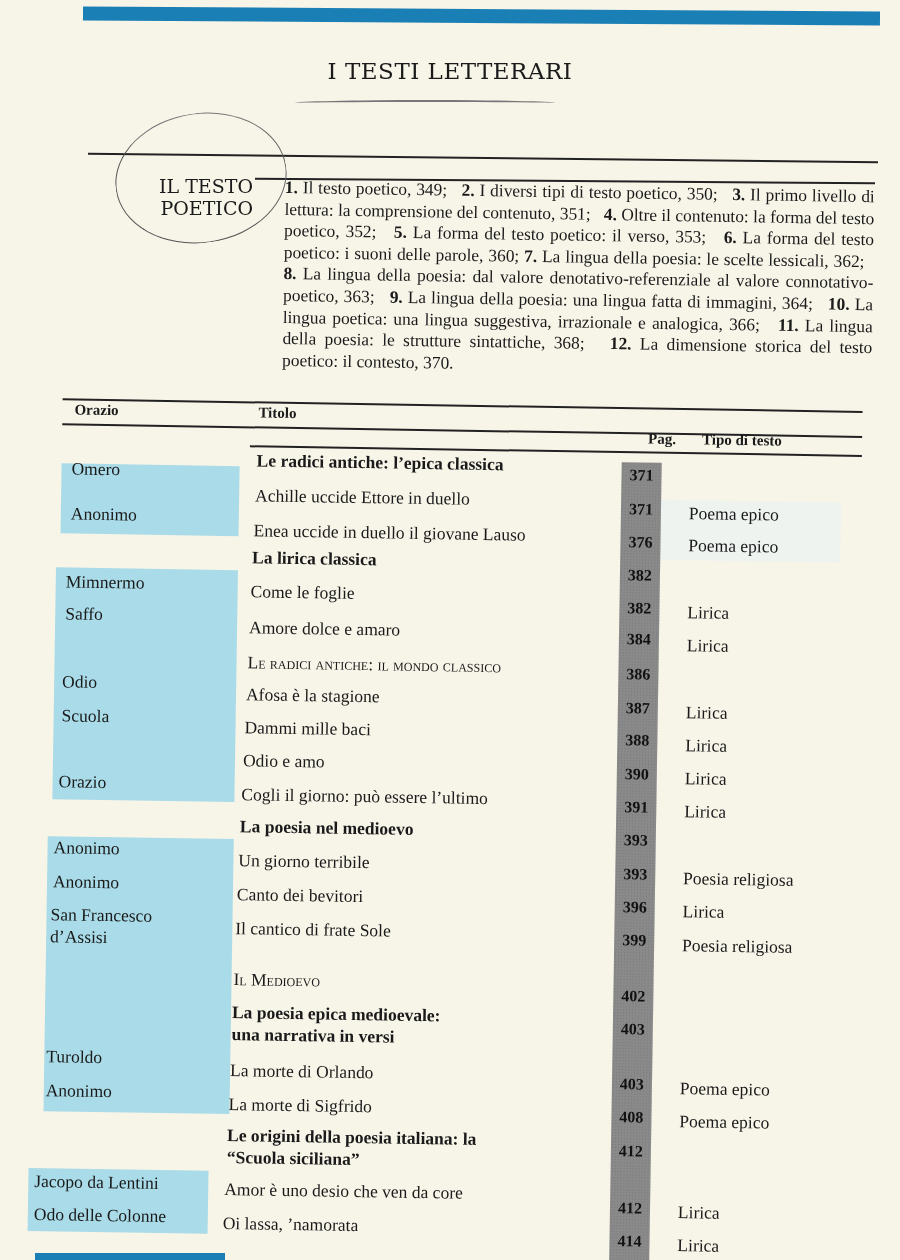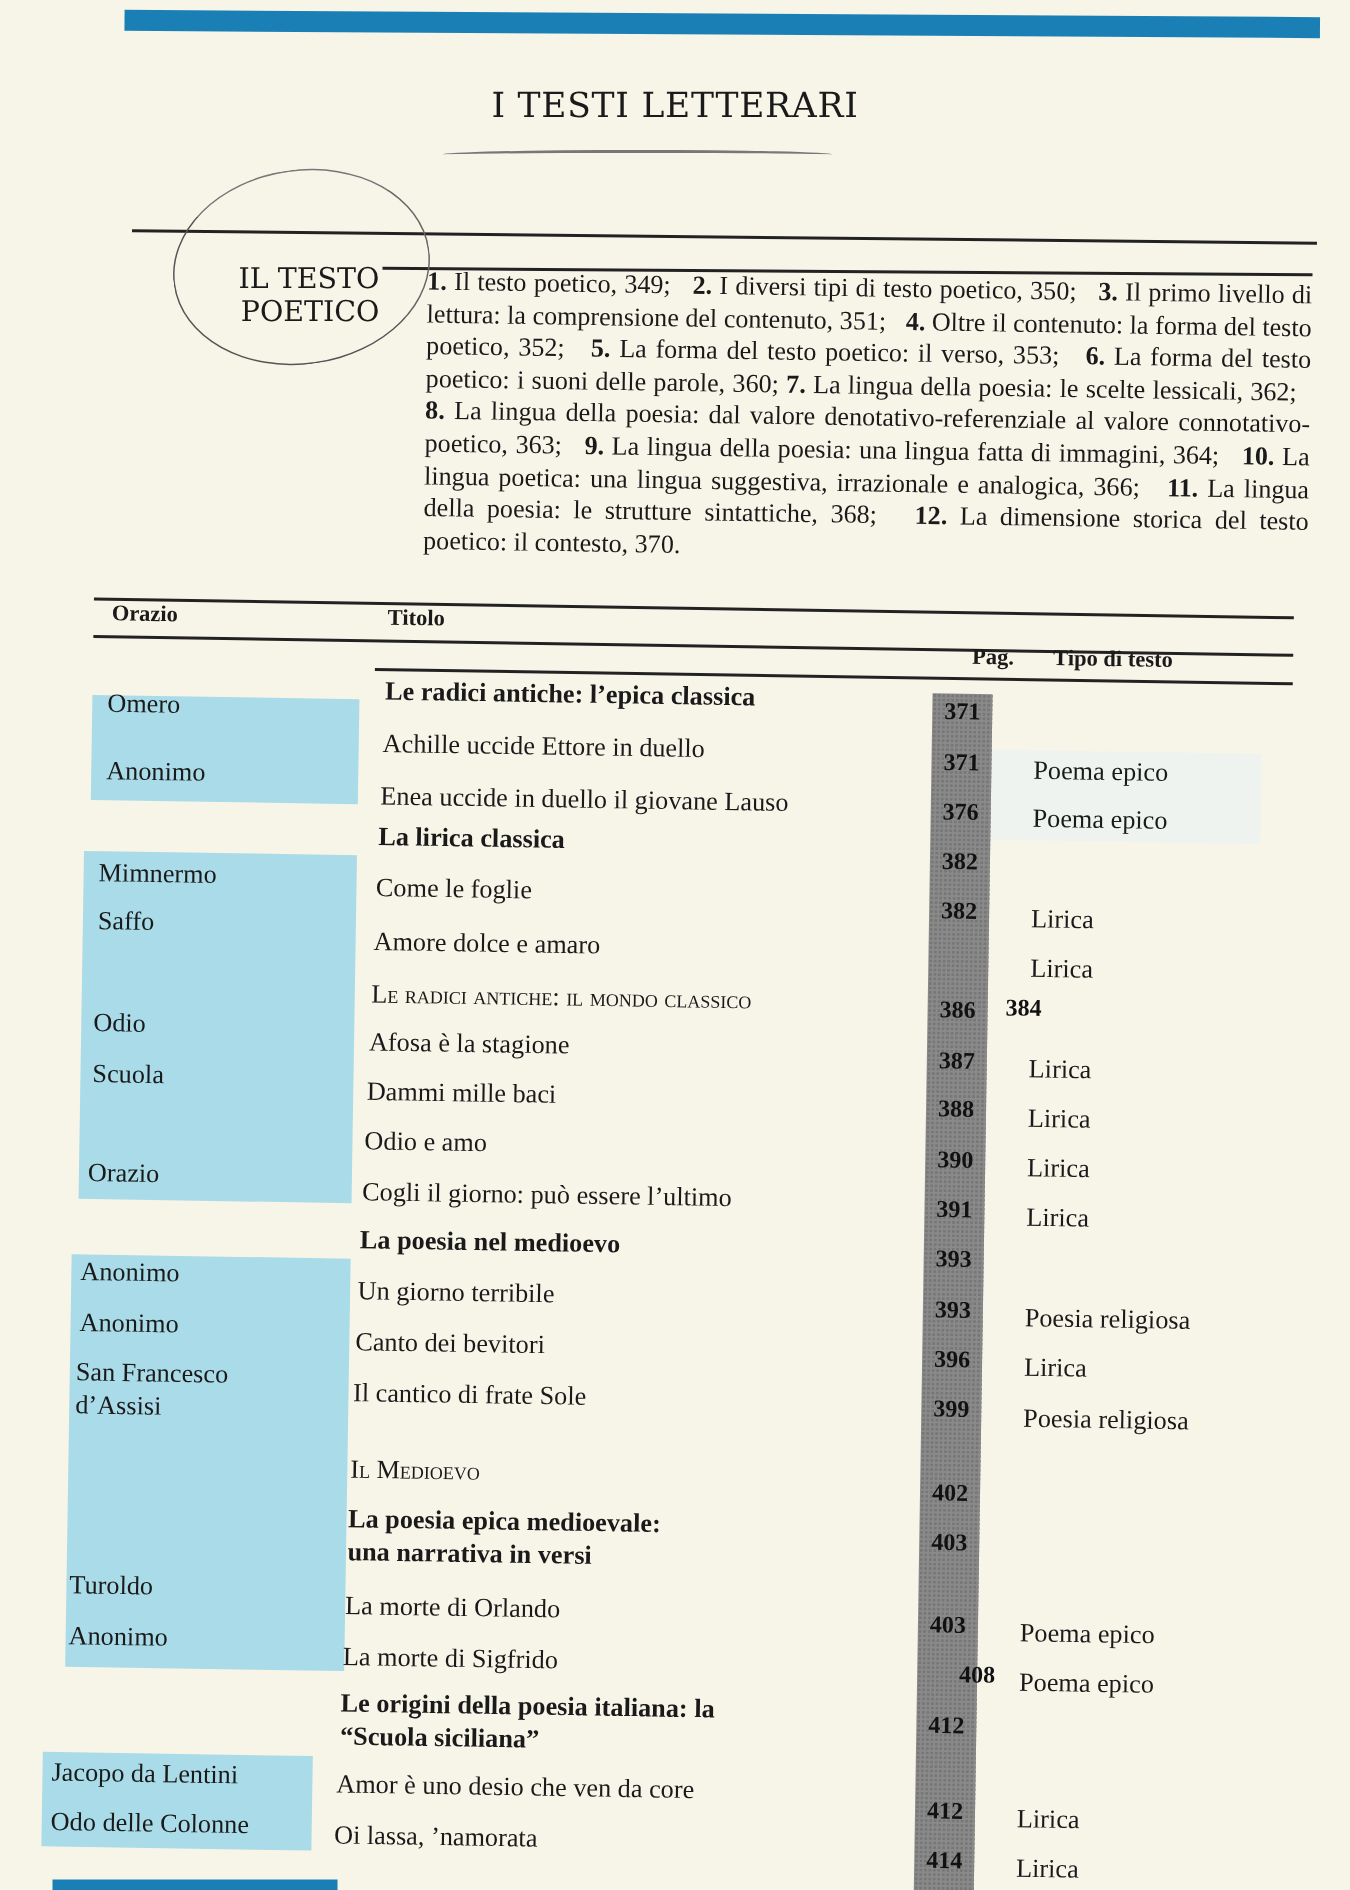--- a/index.html
+++ b/index.html
@@ -100,7 +100,7 @@
 
   <div class="author" style="left:68px;top:602px;">Saffo</div>
   <div class="titlecell" style="left:252px;top:613px;">Amore dolce e amaro</div>
-  <div class="pagenum" style="top:654px;padding-left:44px;">384</div>
+  <div class="pagenum" style="top:621px;">384</div>
   <div class="type" style="top:625px;">Lirica</div>
 
   <div class="titlecell smallcaps" style="left:251px;top:648px;">Le radici antiche: il mondo classico</div>

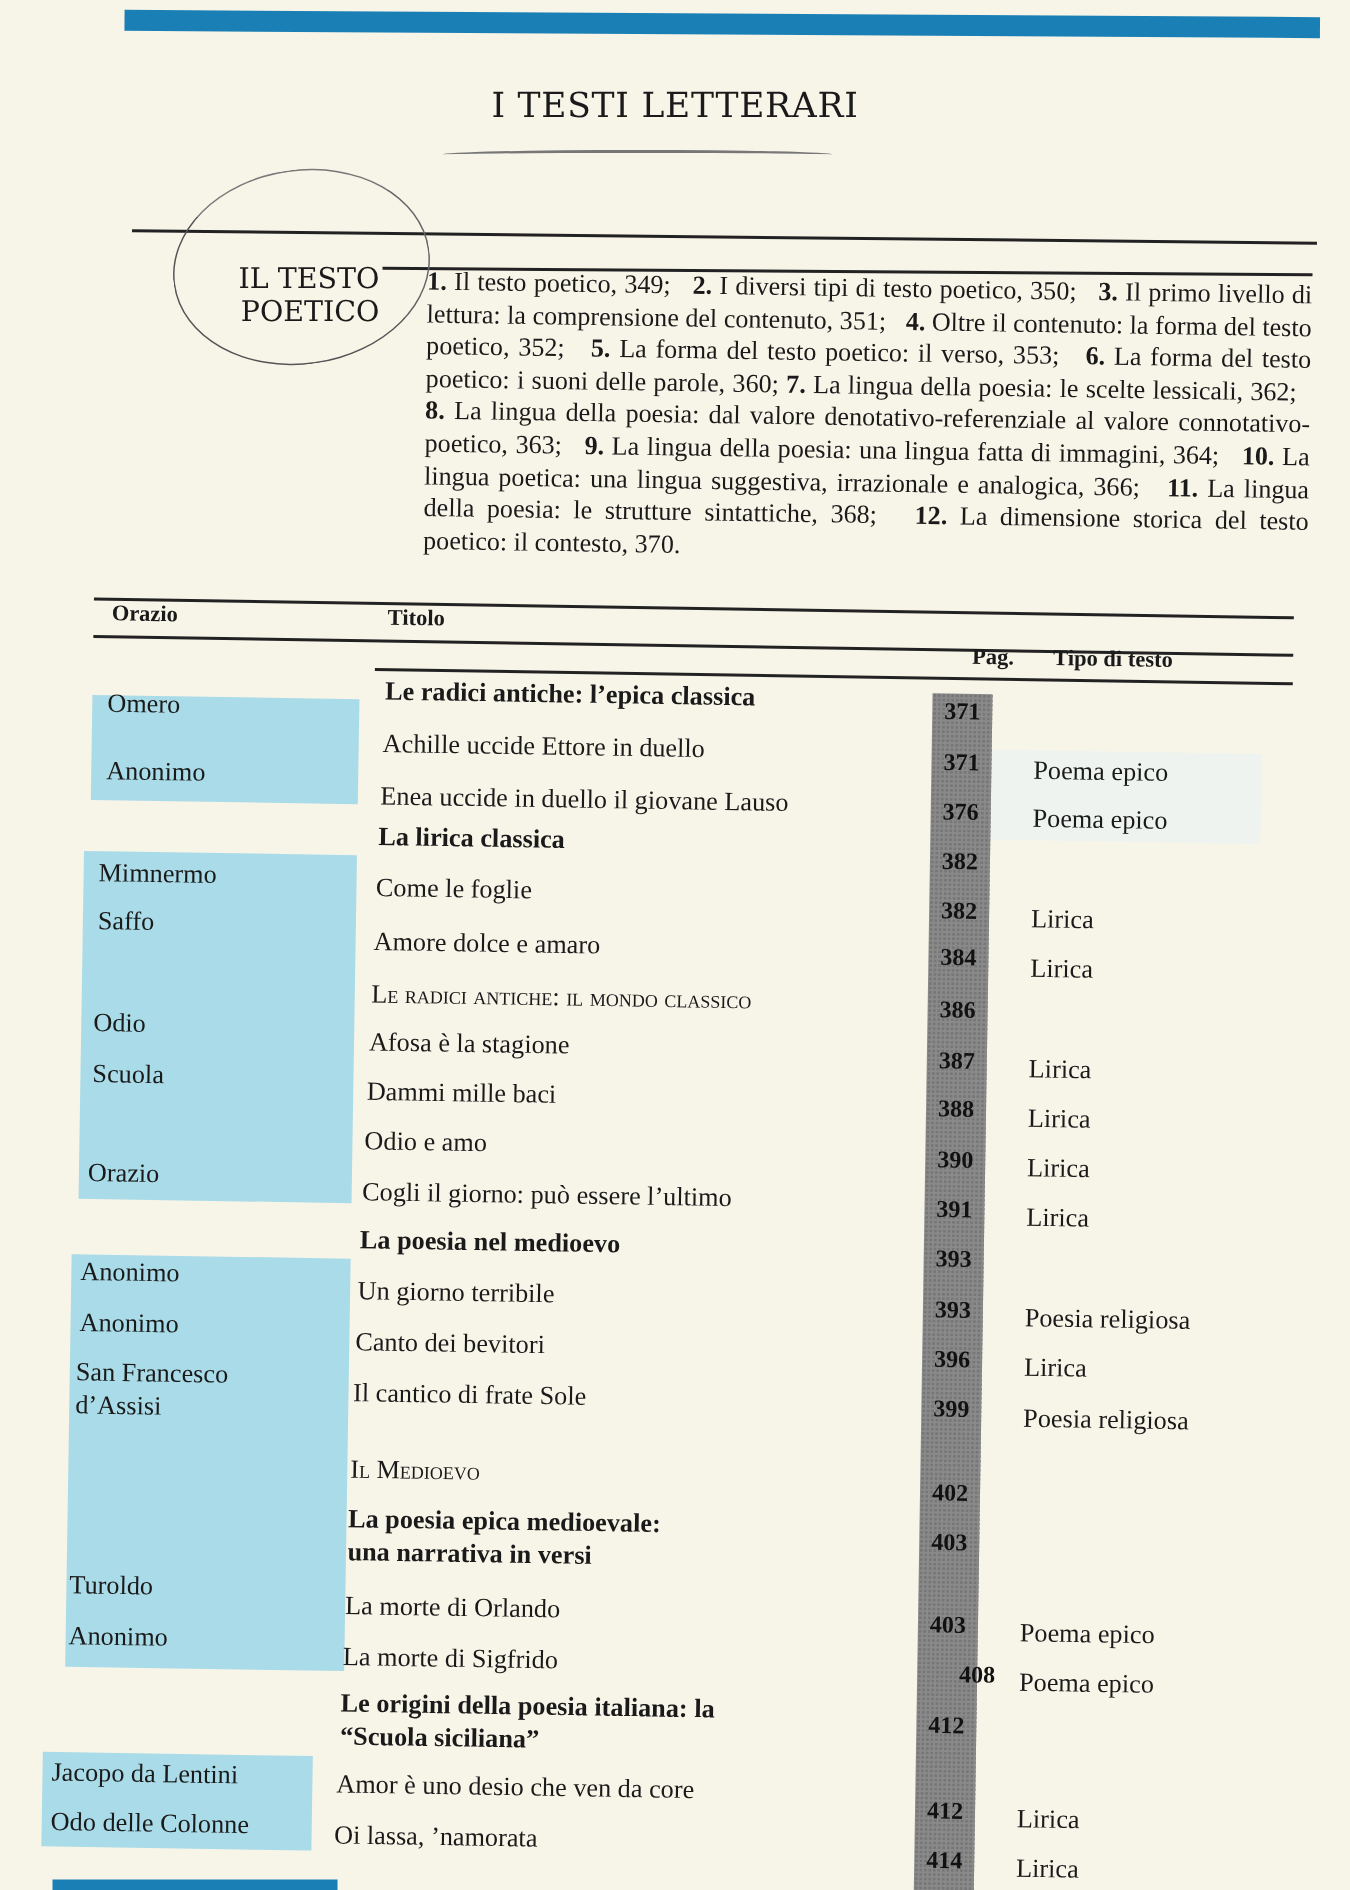--- a/index.html
+++ b/index.html
@@ -156,7 +156,7 @@
 
   <div class="author" style="left:56px;top:1079px;">Anonimo</div>
   <div class="titlecell" style="left:239px;top:1090px;">La morte di Sigfrido</div>
-  <div class="pagenum" style="top:1099px;margin-left:20px;">408</div>
+  <div class="pagenum" style="top:1099px;">408</div>
   <div class="type" style="top:1101px;">Poema epico</div>
 
   <div class="titlecell bold" style="left:238px;top:1121px;width:260px;">Le origini della poesia italiana: la “Scuola siciliana”</div>

